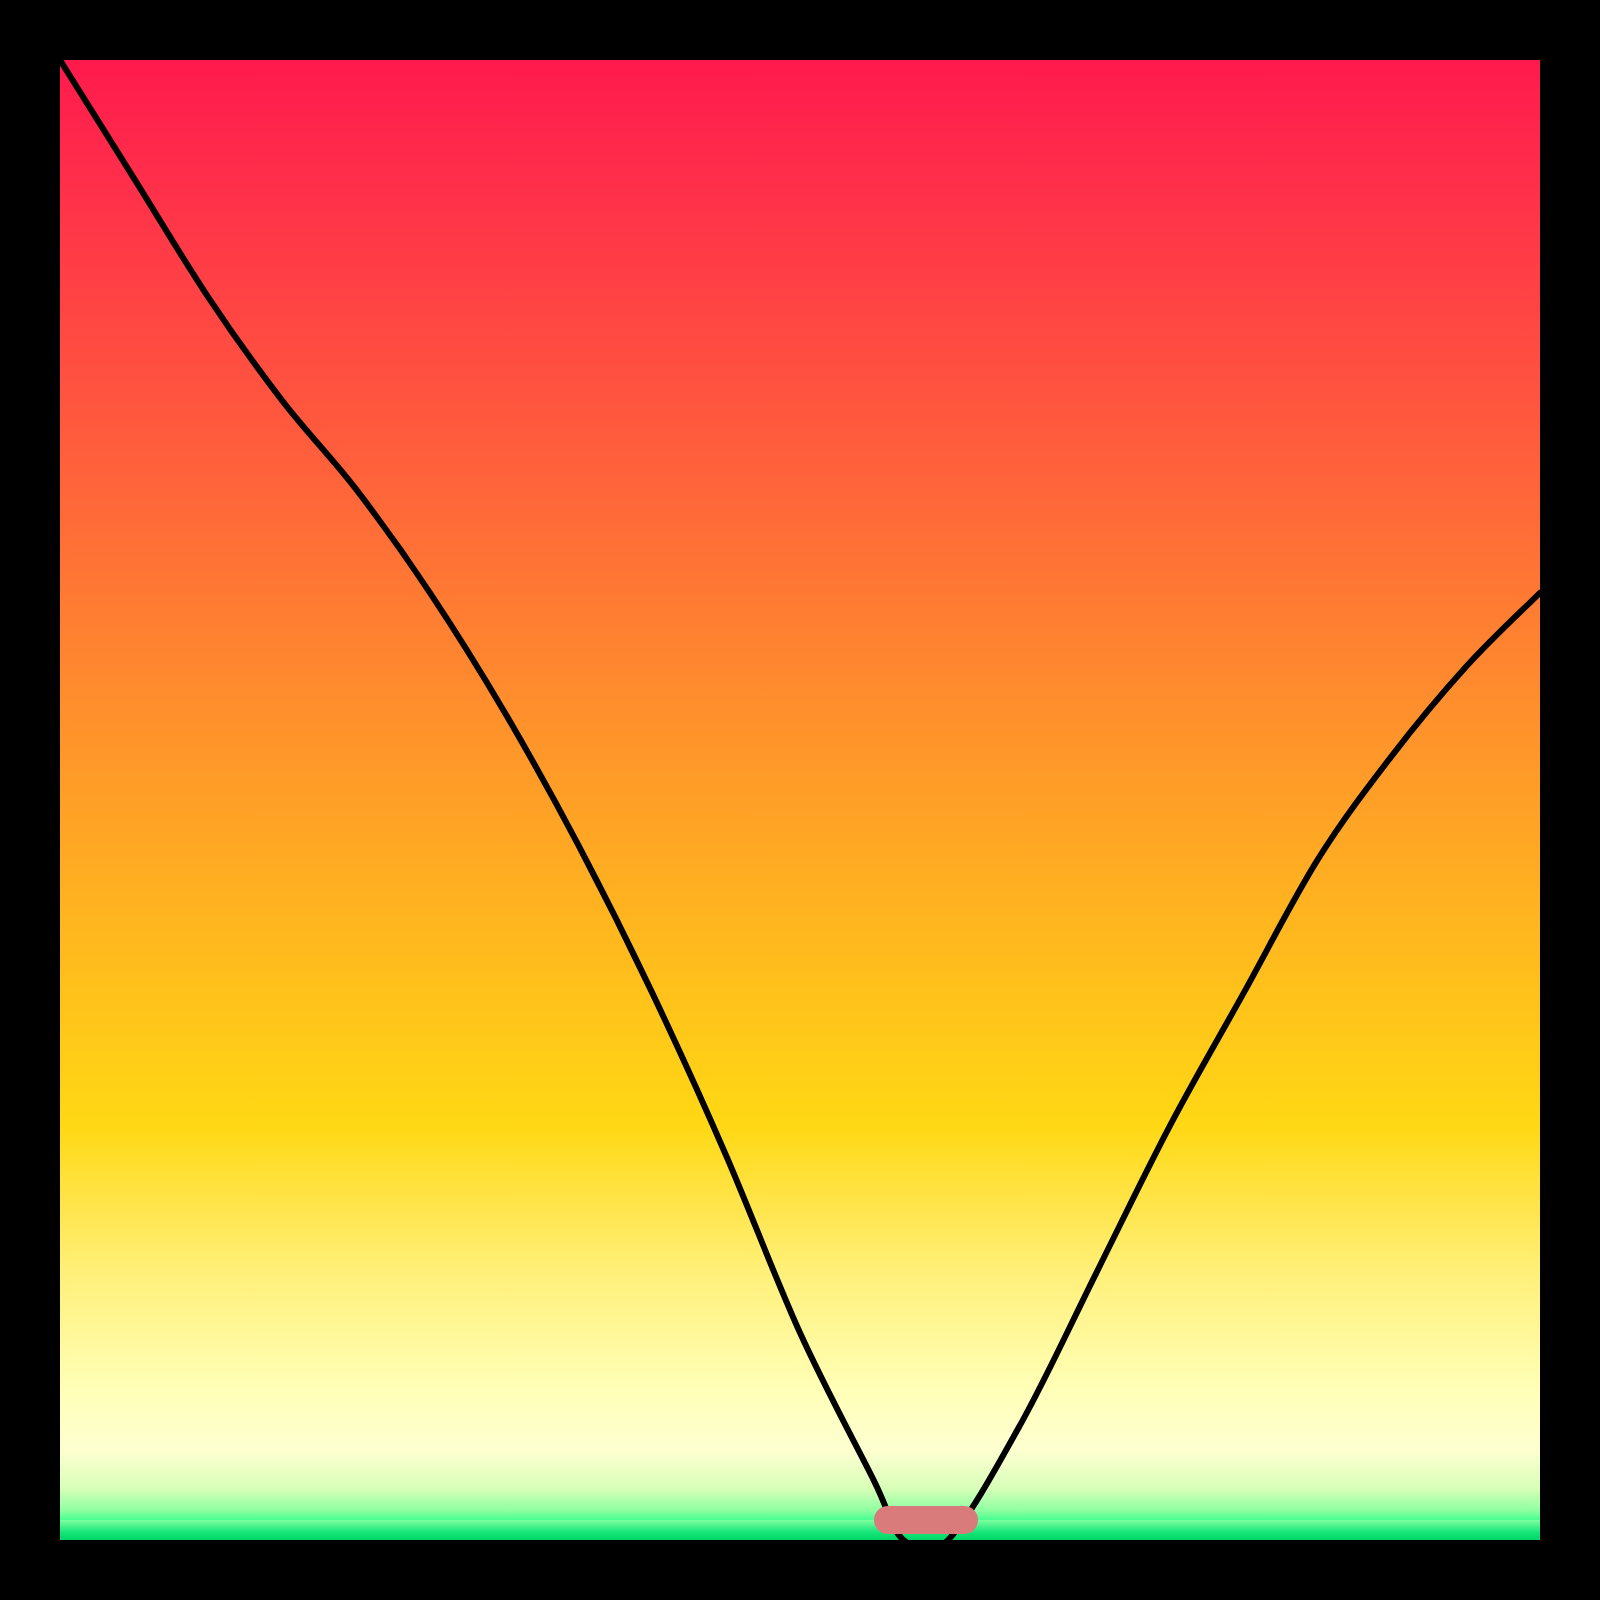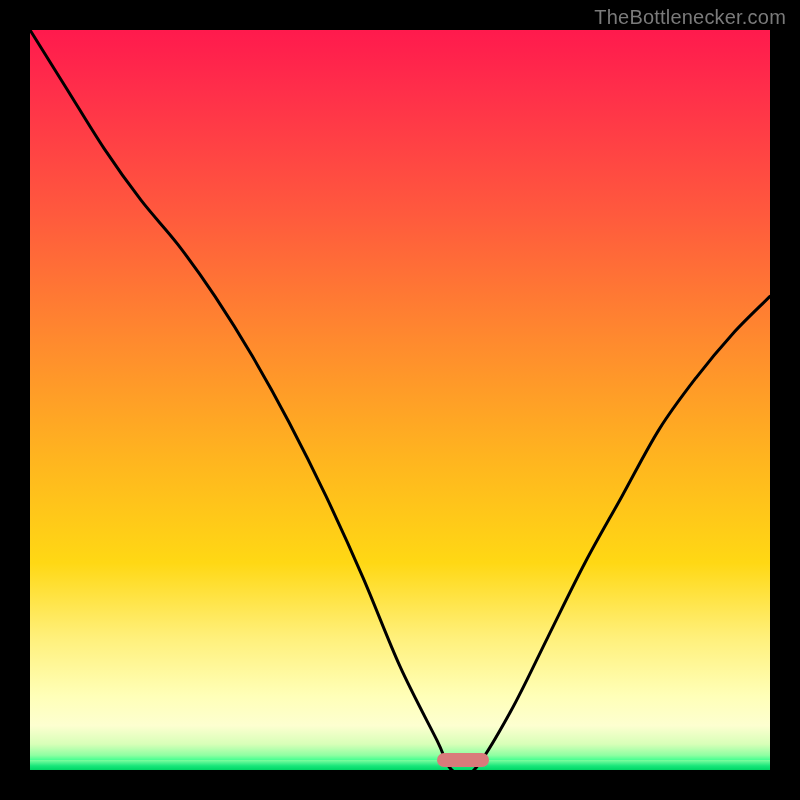--- a/index.html
+++ b/index.html
@@ -82,7 +82,6 @@
 
 <div class="stage">
 
-  <div class="watermark">TheBottlenecker.com</div>
 
   <div class="plot">
 

